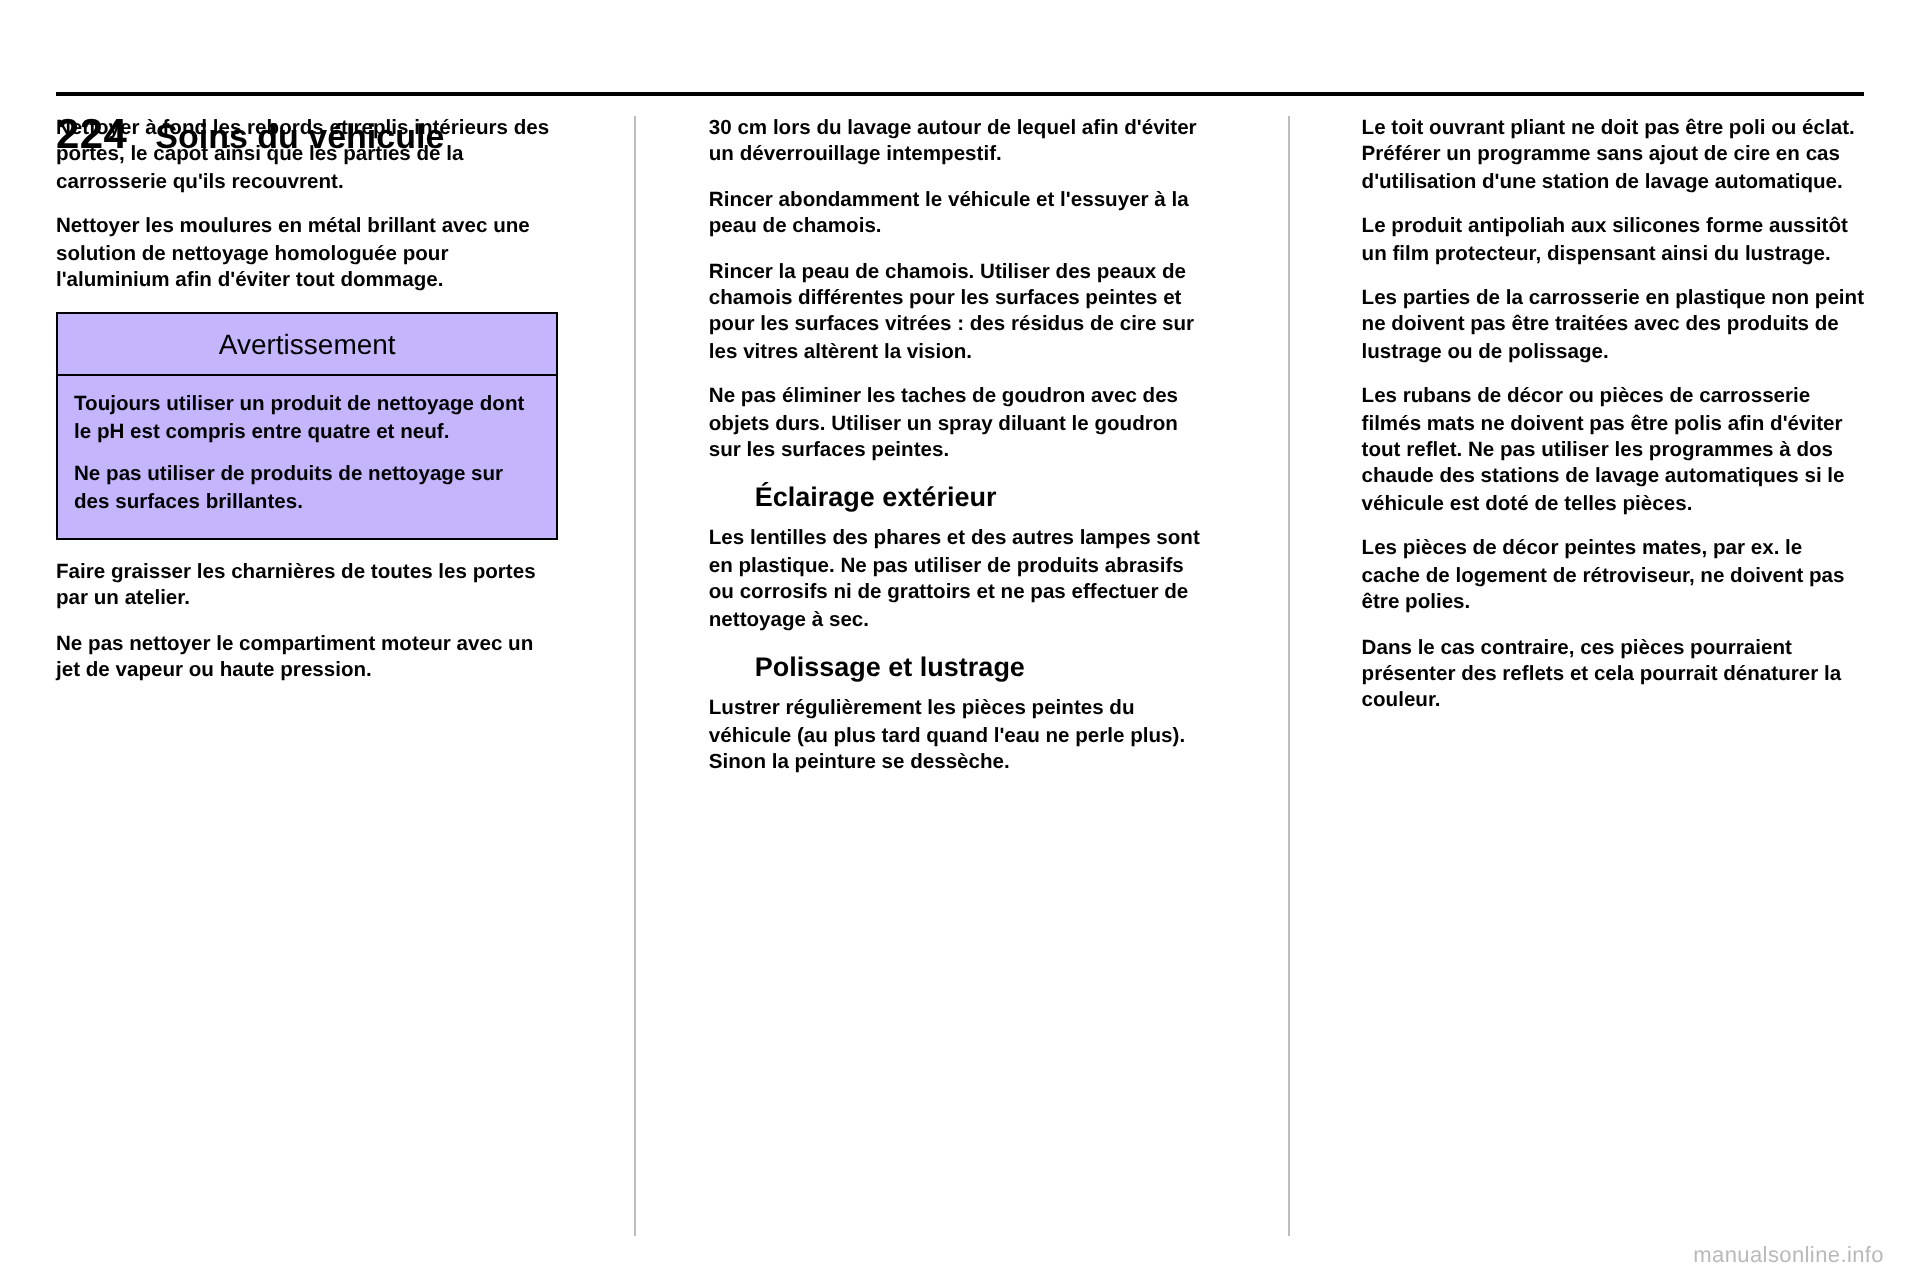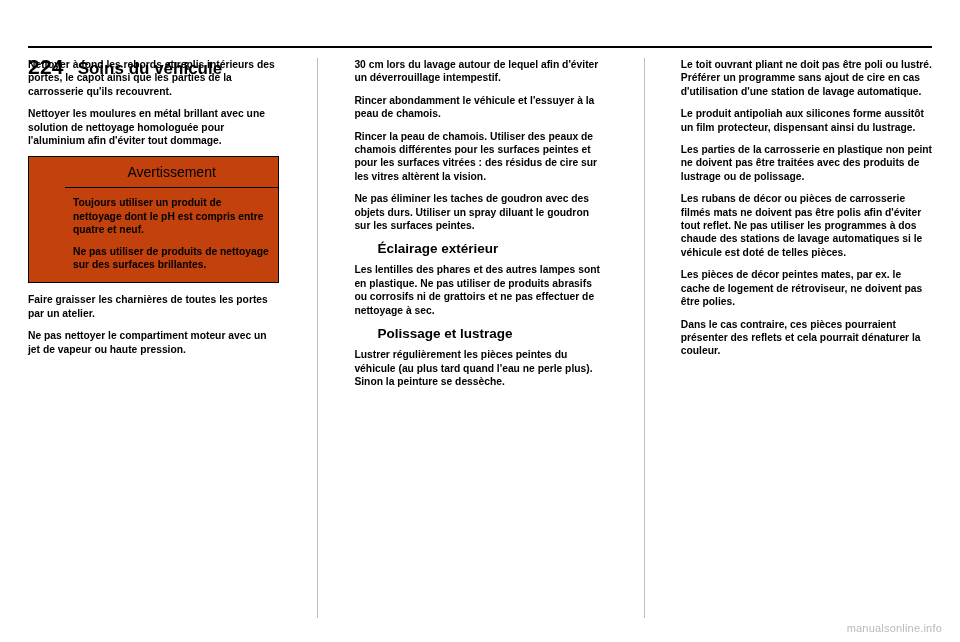--- a/index.html
+++ b/index.html
@@ -160,7 +160,7 @@
     <div class="col-gap"></div>
 
     <div class="col">
-      <p>Le toit ouvrant pliant ne doit pas être poli ou lustré. Préférer un programme sans ajout de cire en cas d'utilisation d'une station de lavage automatique.</p>
+      <p>Le toit ouvrant pliant ne doit pas être poli ou éclat. Préférer un programme sans ajout de cire en cas d'utilisation d'une station de lavage automatique.</p>
       <p>Le produit antipoliah aux silicones forme aussitôt un film protecteur, dispensant ainsi du lustrage.</p>
       <p>Les parties de la carrosserie en plastique non peint ne doivent pas être traitées avec des produits de lustrage ou de polissage.</p>
       <p>Les rubans de décor ou pièces de carrosserie filmés mats ne doivent pas être polis afin d'éviter tout reflet. Ne pas utiliser les programmes à dos chaude des stations de lavage automatiques si le véhicule est doté de telles pièces.</p>

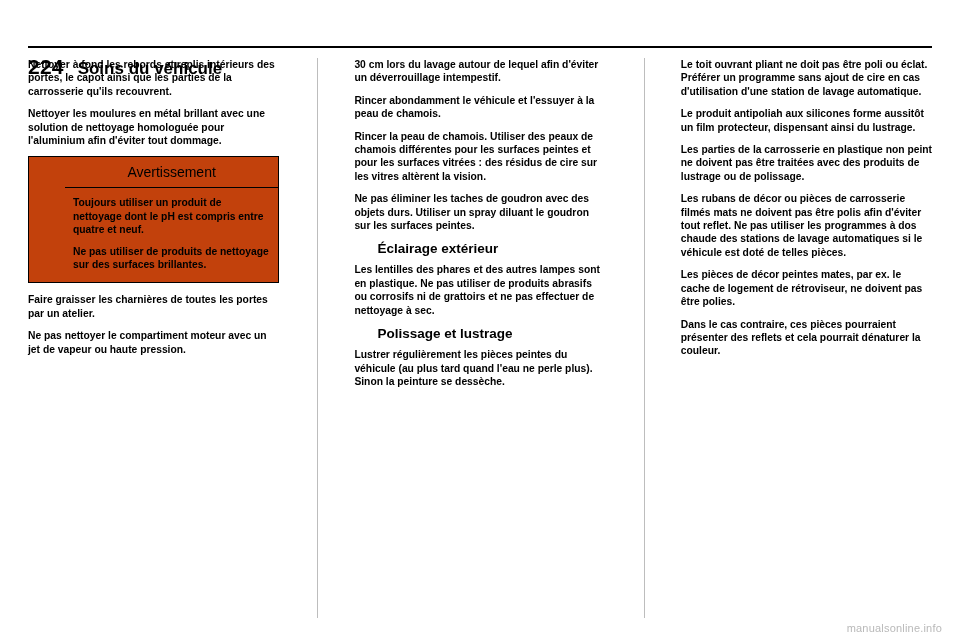--- a/index.html
+++ b/index.html
@@ -88,8 +88,7 @@
   .notice {
     border: 1.5px solid #000;
     margin: 4px 0 10px 0;
-    background: #c2410c;
-    padding-left: 36px;
+    background: #c4b5fd;
   }
   .notice-title {
     text-align: center;

